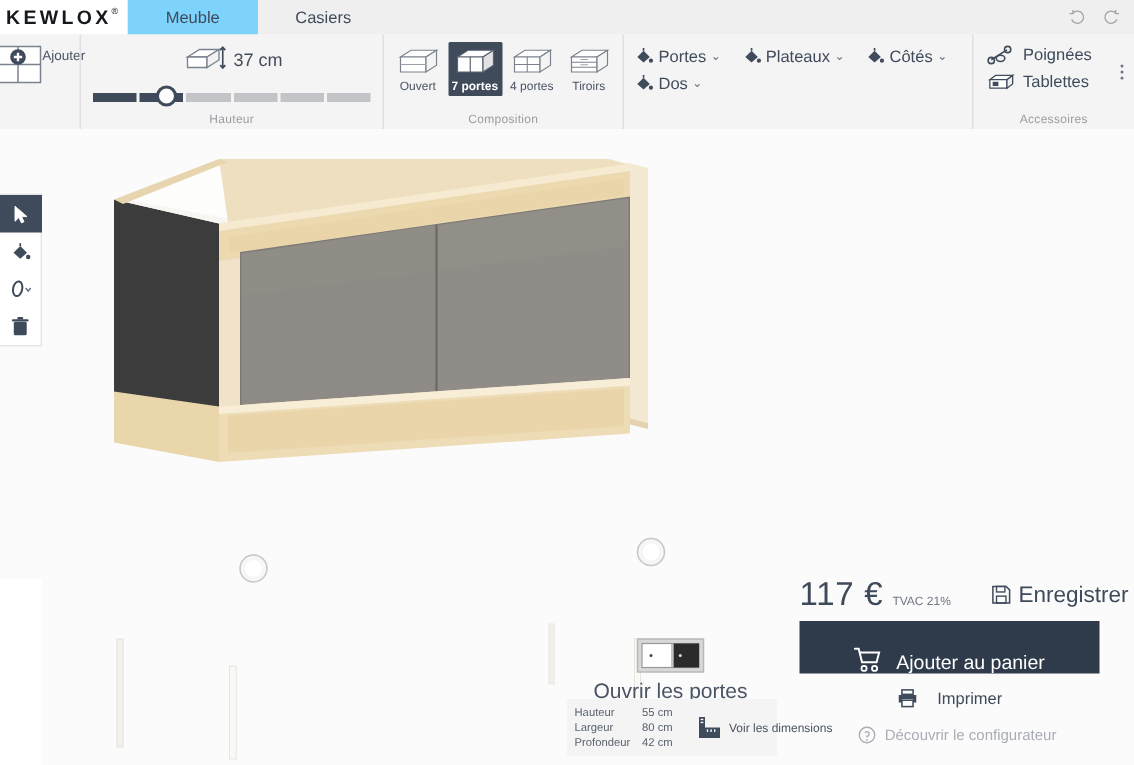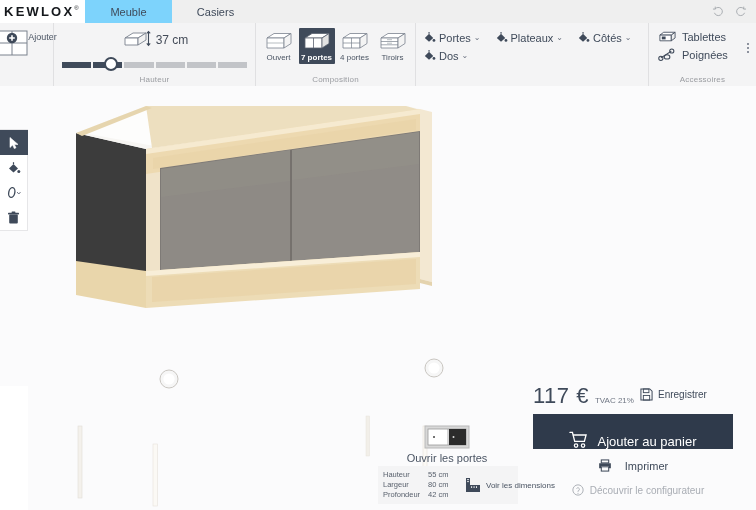--- a/index.html
+++ b/index.html
@@ -340,6 +340,17 @@
       <div class="acc">
         <span>
           <svg width="19" height="14" viewBox="0 0 20 14">
+            <path d="M3 10 L14 3" stroke="#3f4a5a" stroke-width="1.1" fill="none"></path>
+            <circle cx="3" cy="10.5" r="2.2" fill="none" stroke="#3f4a5a" stroke-width="1.1"></circle>
+            <circle cx="14.5" cy="2.8" r="2.2" fill="none" stroke="#3f4a5a" stroke-width="1.1"></circle>
+            <ellipse cx="9.5" cy="9" rx="3" ry="2.2" fill="none" stroke="#3f4a5a" stroke-width="1.1"></ellipse>
+          </svg>
+        </span>
+        <span>Poignées</span>
+      </div>
+      <div class="acc">
+        <span>
+          <svg width="19" height="14" viewBox="0 0 20 14">
             <path d="M2 5 L6 2 L18 2 L14 5 Z" fill="#ffffff" stroke="#3f4a5a" stroke-width=".9"></path>
             <path d="M2 5 L14 5 L14 11 L2 11 Z" fill="#ffffff" stroke="#3f4a5a" stroke-width=".9"></path>
             <path d="M14 5 L18 2 L18 8 L14 11 Z" fill="#eeeeee" stroke="#3f4a5a" stroke-width=".9"></path>
@@ -347,17 +358,6 @@
           </svg>
         </span>
         <span>Tablettes</span>
-      </div>
-      <div class="acc">
-        <span>
-          <svg width="19" height="14" viewBox="0 0 20 14">
-            <path d="M3 10 L14 3" stroke="#3f4a5a" stroke-width="1.1" fill="none"></path>
-            <circle cx="3" cy="10.5" r="2.2" fill="none" stroke="#3f4a5a" stroke-width="1.1"></circle>
-            <circle cx="14.5" cy="2.8" r="2.2" fill="none" stroke="#3f4a5a" stroke-width="1.1"></circle>
-            <ellipse cx="9.5" cy="9" rx="3" ry="2.2" fill="none" stroke="#3f4a5a" stroke-width="1.1"></ellipse>
-          </svg>
-        </span>
-        <span>Poignées</span>
       </div>
       <div class="kebab">
           <i></i>

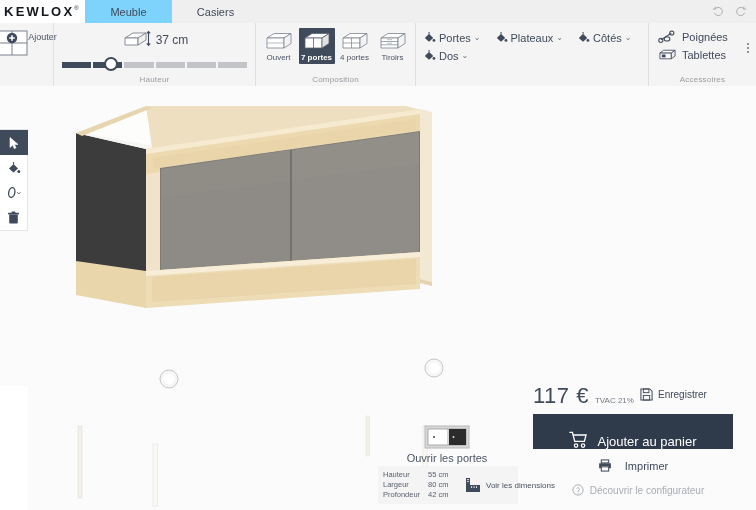--- a/index.html
+++ b/index.html
@@ -130,8 +130,8 @@
   .price { font-size:22px; color:#3f4a5a; letter-spacing:.5px; }
   .tvac { font-size:8px; color:#6f7683; }
   .save {
-    position:absolute; left:640px; top:388px; display:flex; align-items:center;
-    gap:5px; cursor:pointer; font-size:10px; color:#3f4a5a;
+    position:absolute; left:661px; top:388px; display:flex; align-items:center;
+    gap:5px; cursor:pointer; font-size:15px; color:#3f4a5a;
   }
   .cart-btn {
     position:absolute; left:533px; top:414px; width:200px; height:35px;

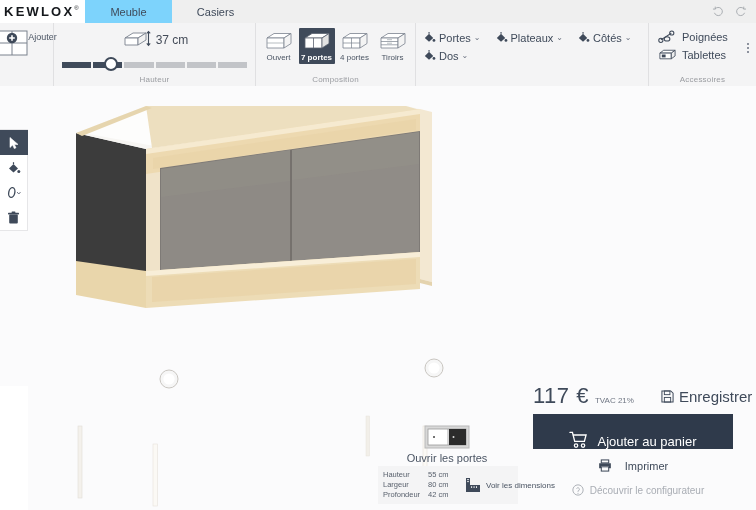--- a/index.html
+++ b/index.html
@@ -110,7 +110,7 @@
     position:absolute; left:417px; top:425px; width:60px;
     display:flex; flex-direction:column; align-items:center; cursor:pointer;
   }
-  .opendoors .od-lbl { font-size:11px; color:#4a5463; margin-top:3px; white-space:nowrap; }
+  .opendoors .od-lbl { font-size:14px; color:#4a5463; margin-top:3px; white-space:nowrap; }
   .dimbox {
     position:absolute; left:378px; top:466px; width:140px; height:38px;
     background:#f4f4f5; display:flex; align-items:center; padding:0 5px;

